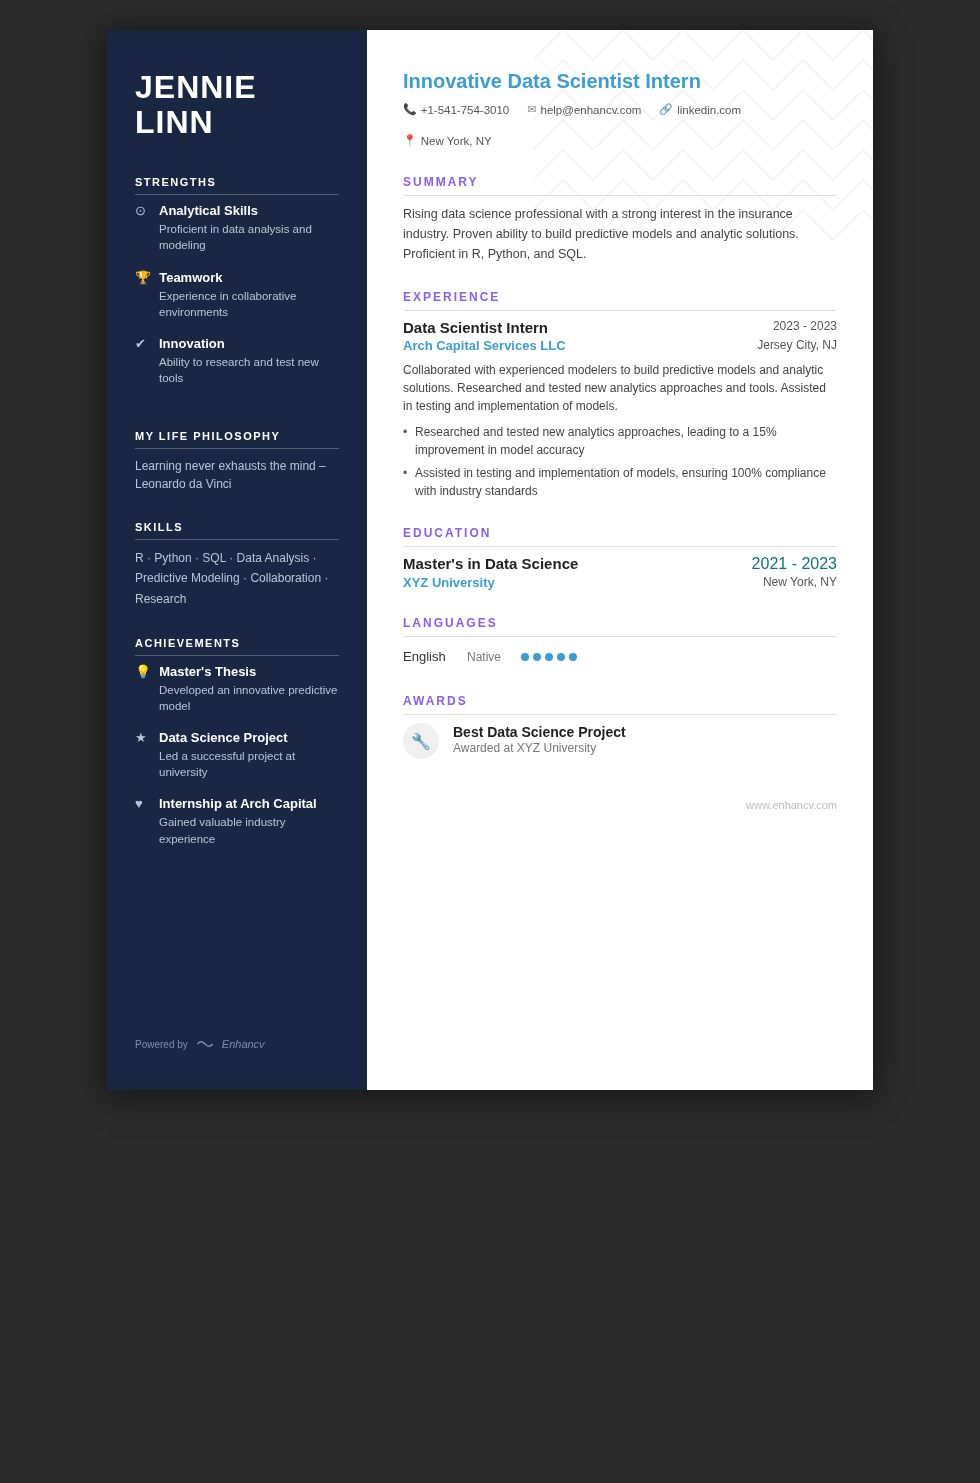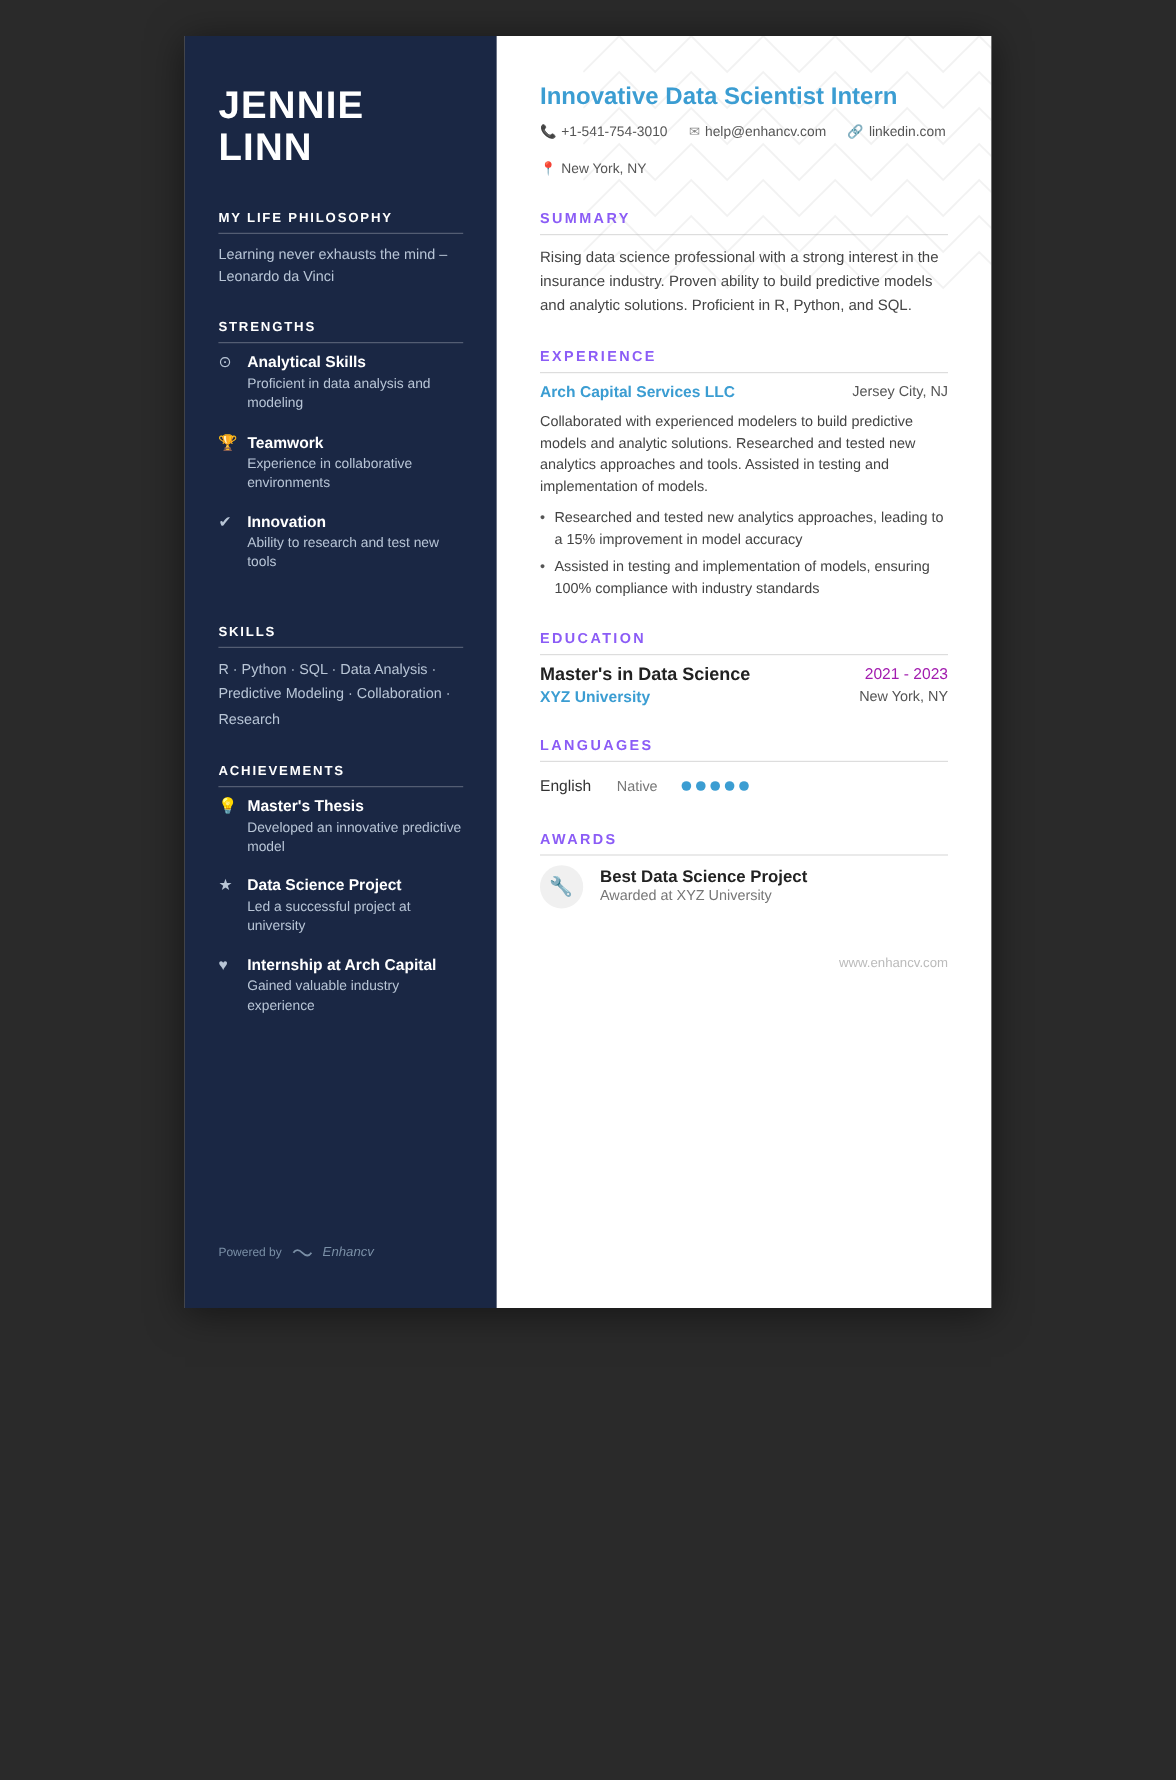--- a/index.html
+++ b/index.html
@@ -13,7 +13,7 @@
       font-family: 'Arial', sans-serif;
     }
     .resume-wrapper {
-      width: 672px;
+      width: 766px;
       min-height: 1060px;
       display: flex;
       box-shadow: 0 4px 30px rgba(0,0,0,0.5);

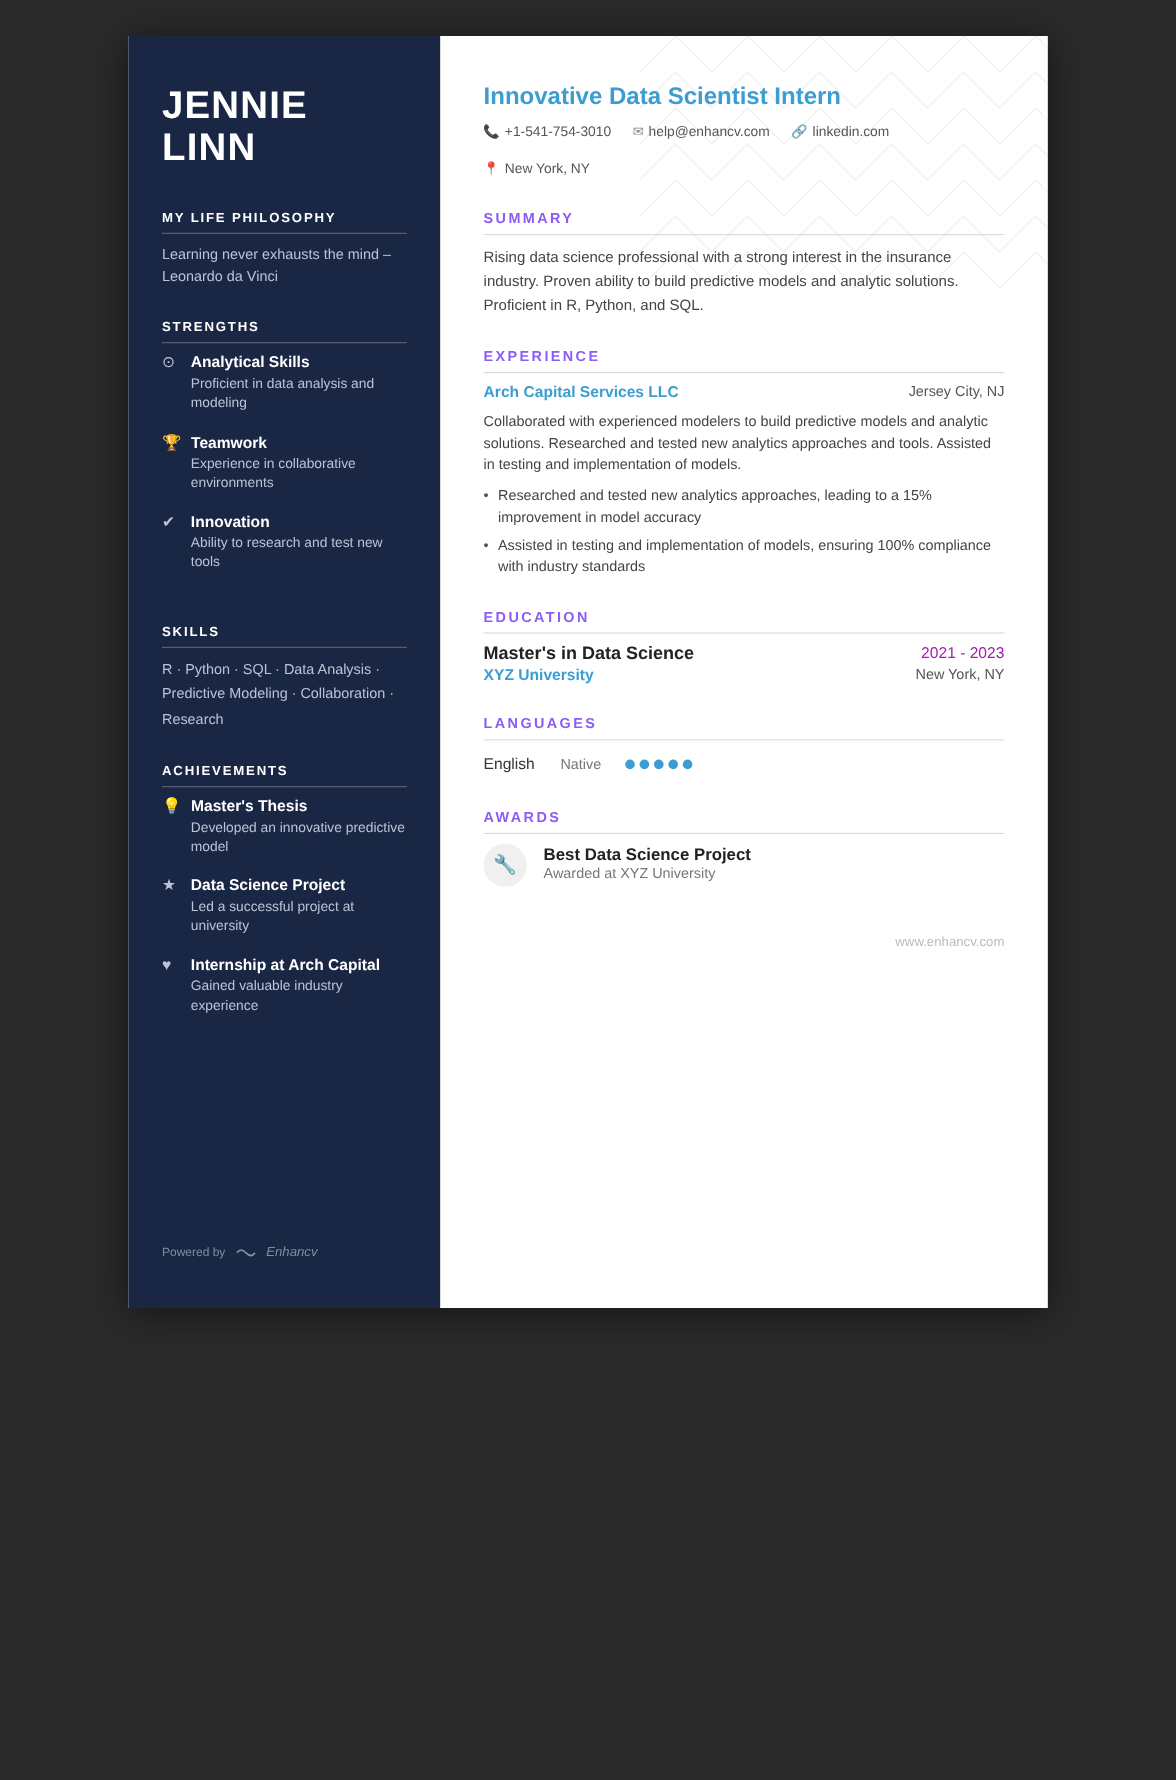--- a/index.html
+++ b/index.html
@@ -475,6 +475,10 @@
     <div class="section-block">
       <div class="section-title">EXPERIENCE</div>
 
+      <div class="exp-header">
+        <span class="exp-title">Data Scientist Intern</span>
+        <span class="exp-dates">2023 - 2023</span>
+      </div>
       <div class="exp-sub">
         <span class="exp-company">Arch Capital Services LLC</span>
         <span class="exp-location">Jersey City, NJ</span>

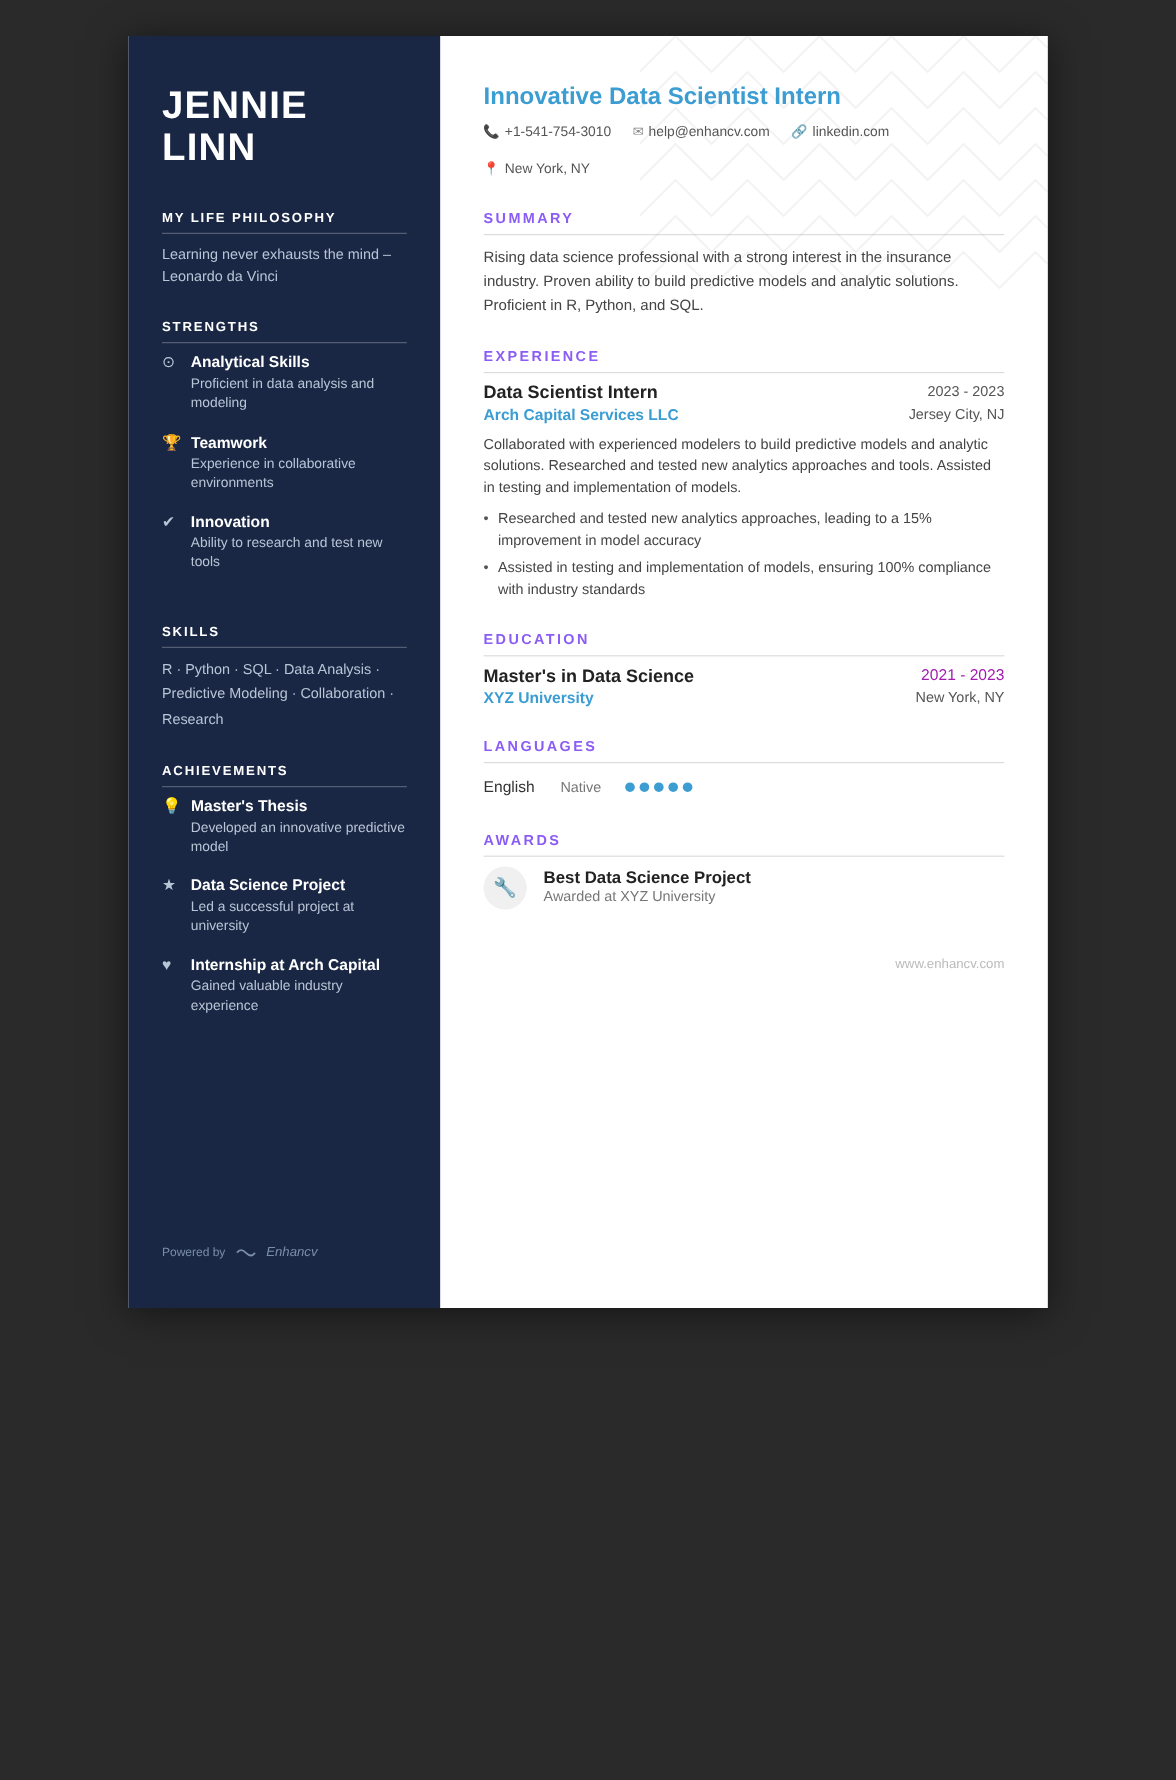--- a/index.html
+++ b/index.html
@@ -356,11 +356,6 @@
     </div>
 
     <div class="sidebar-section">
-      <div class="sidebar-section-title">MY LIFE PHILOSOPHY</div>
-      <div class="sidebar-philosophy-text">Learning never exhausts the mind – Leonardo da Vinci</div>
-    </div>
-
-    <div class="sidebar-section">
       <div class="sidebar-section-title">STRENGTHS</div>
 
       <div class="strength-item">
@@ -386,6 +381,11 @@
         </div>
         <div class="strength-desc">Ability to research and test new tools</div>
       </div>
+    </div>
+
+    <div class="sidebar-section">
+      <div class="sidebar-section-title">MY LIFE PHILOSOPHY</div>
+      <div class="sidebar-philosophy-text">Learning never exhausts the mind – Leonardo da Vinci</div>
     </div>
 
     <div class="sidebar-section">

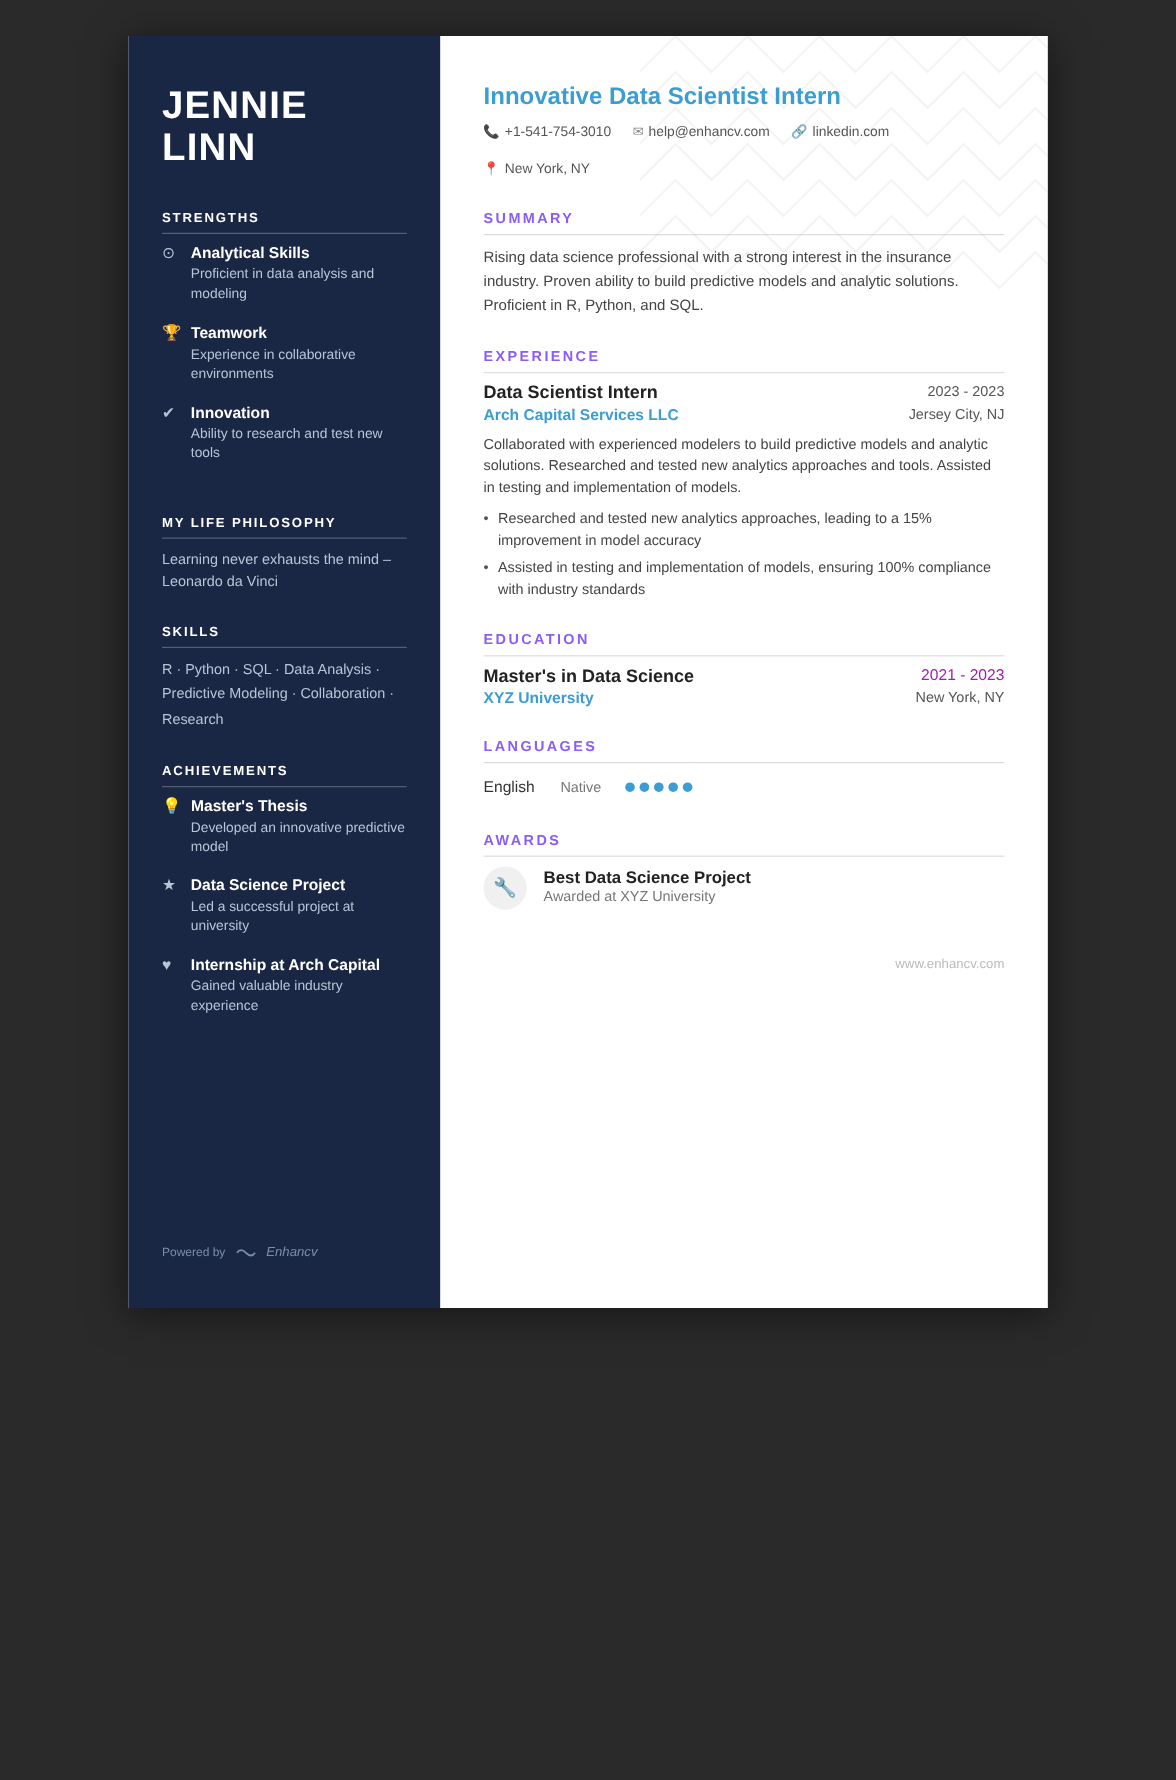--- a/index.html
+++ b/index.html
@@ -266,8 +266,8 @@
       color: #222;
     }
     .edu-dates {
-      font-size: 13px;
-      color: #a21caf;
+      font-size: 16px;
+      color: #0f766e;
     }
     .edu-sub {
       display: flex;

